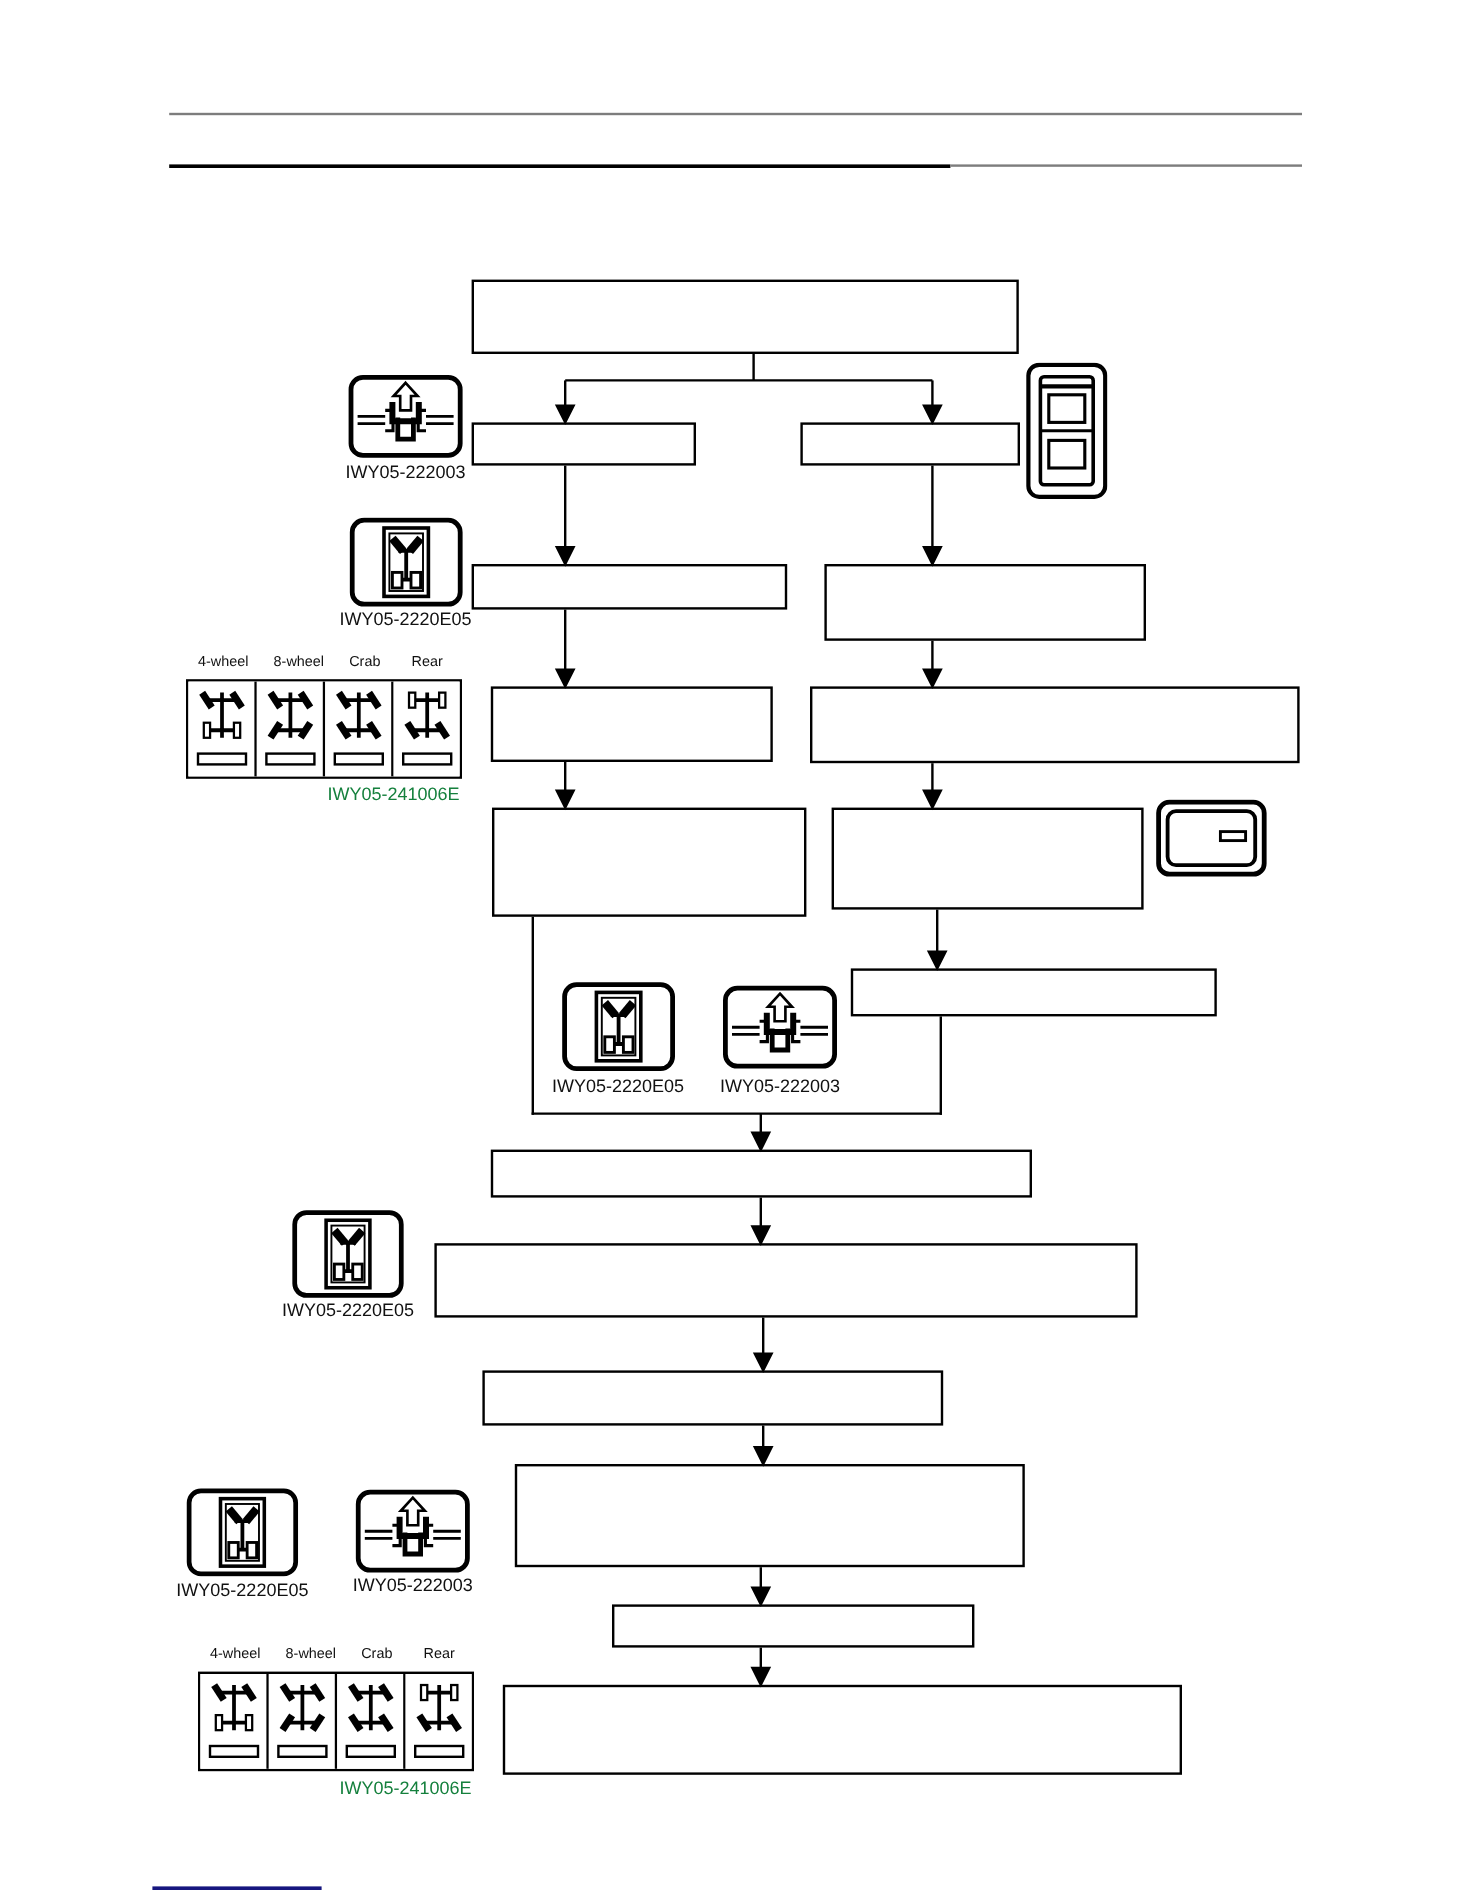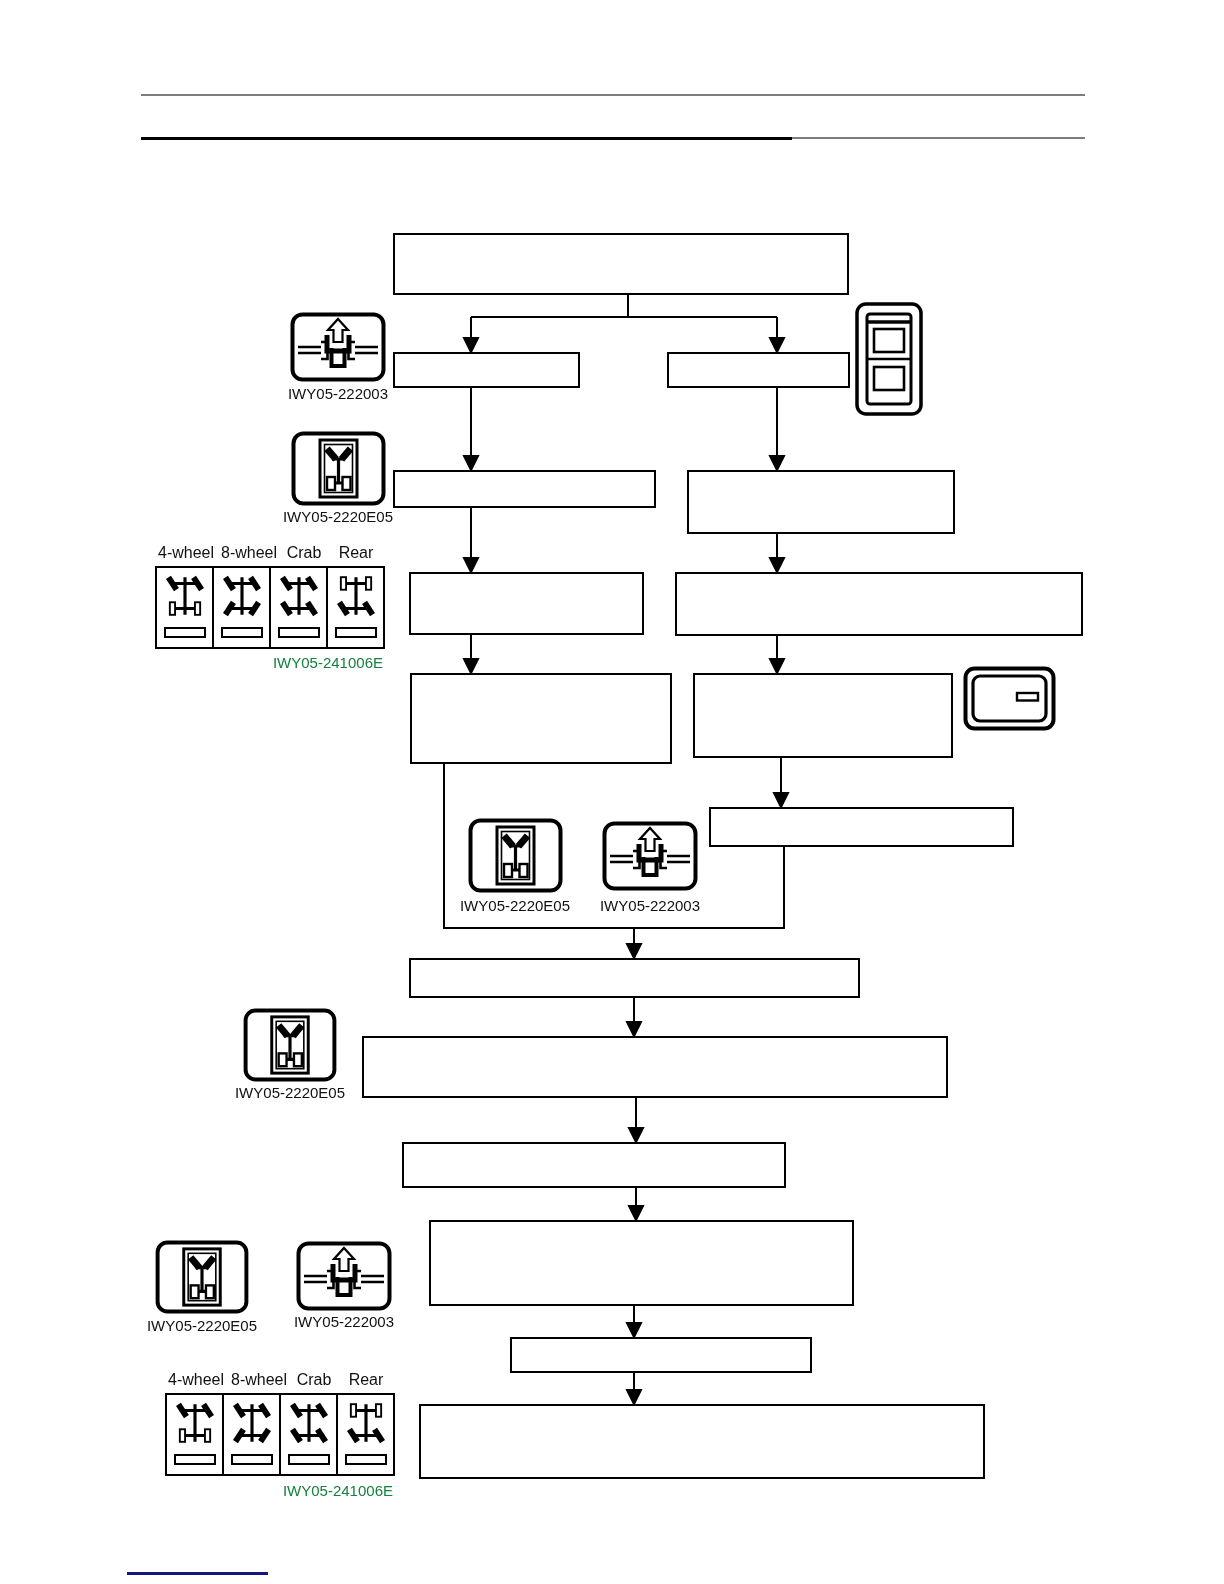--- a/index.html
+++ b/index.html
@@ -12,7 +12,7 @@
        font-family:"Liberation Sans",sans-serif;white-space:nowrap;}
   .arrows{position:absolute;left:0;top:0;pointer-events:none;}
   .strip{position:absolute;}
-  .mlabel{position:absolute;top:0;transform:translateX(-50%);font-size:16px;color:#111;
+  .mlabel{position:absolute;top:0;transform:translateX(-50%);font-size:12px;color:#111;
           white-space:nowrap;}
   .wgrid{position:absolute;left:0;top:22px;display:flex;border:2px solid #000;background:#fff;}
   .wcell{position:relative;width:55px;height:79px;border-right:2px solid #000;background:#fff;}

